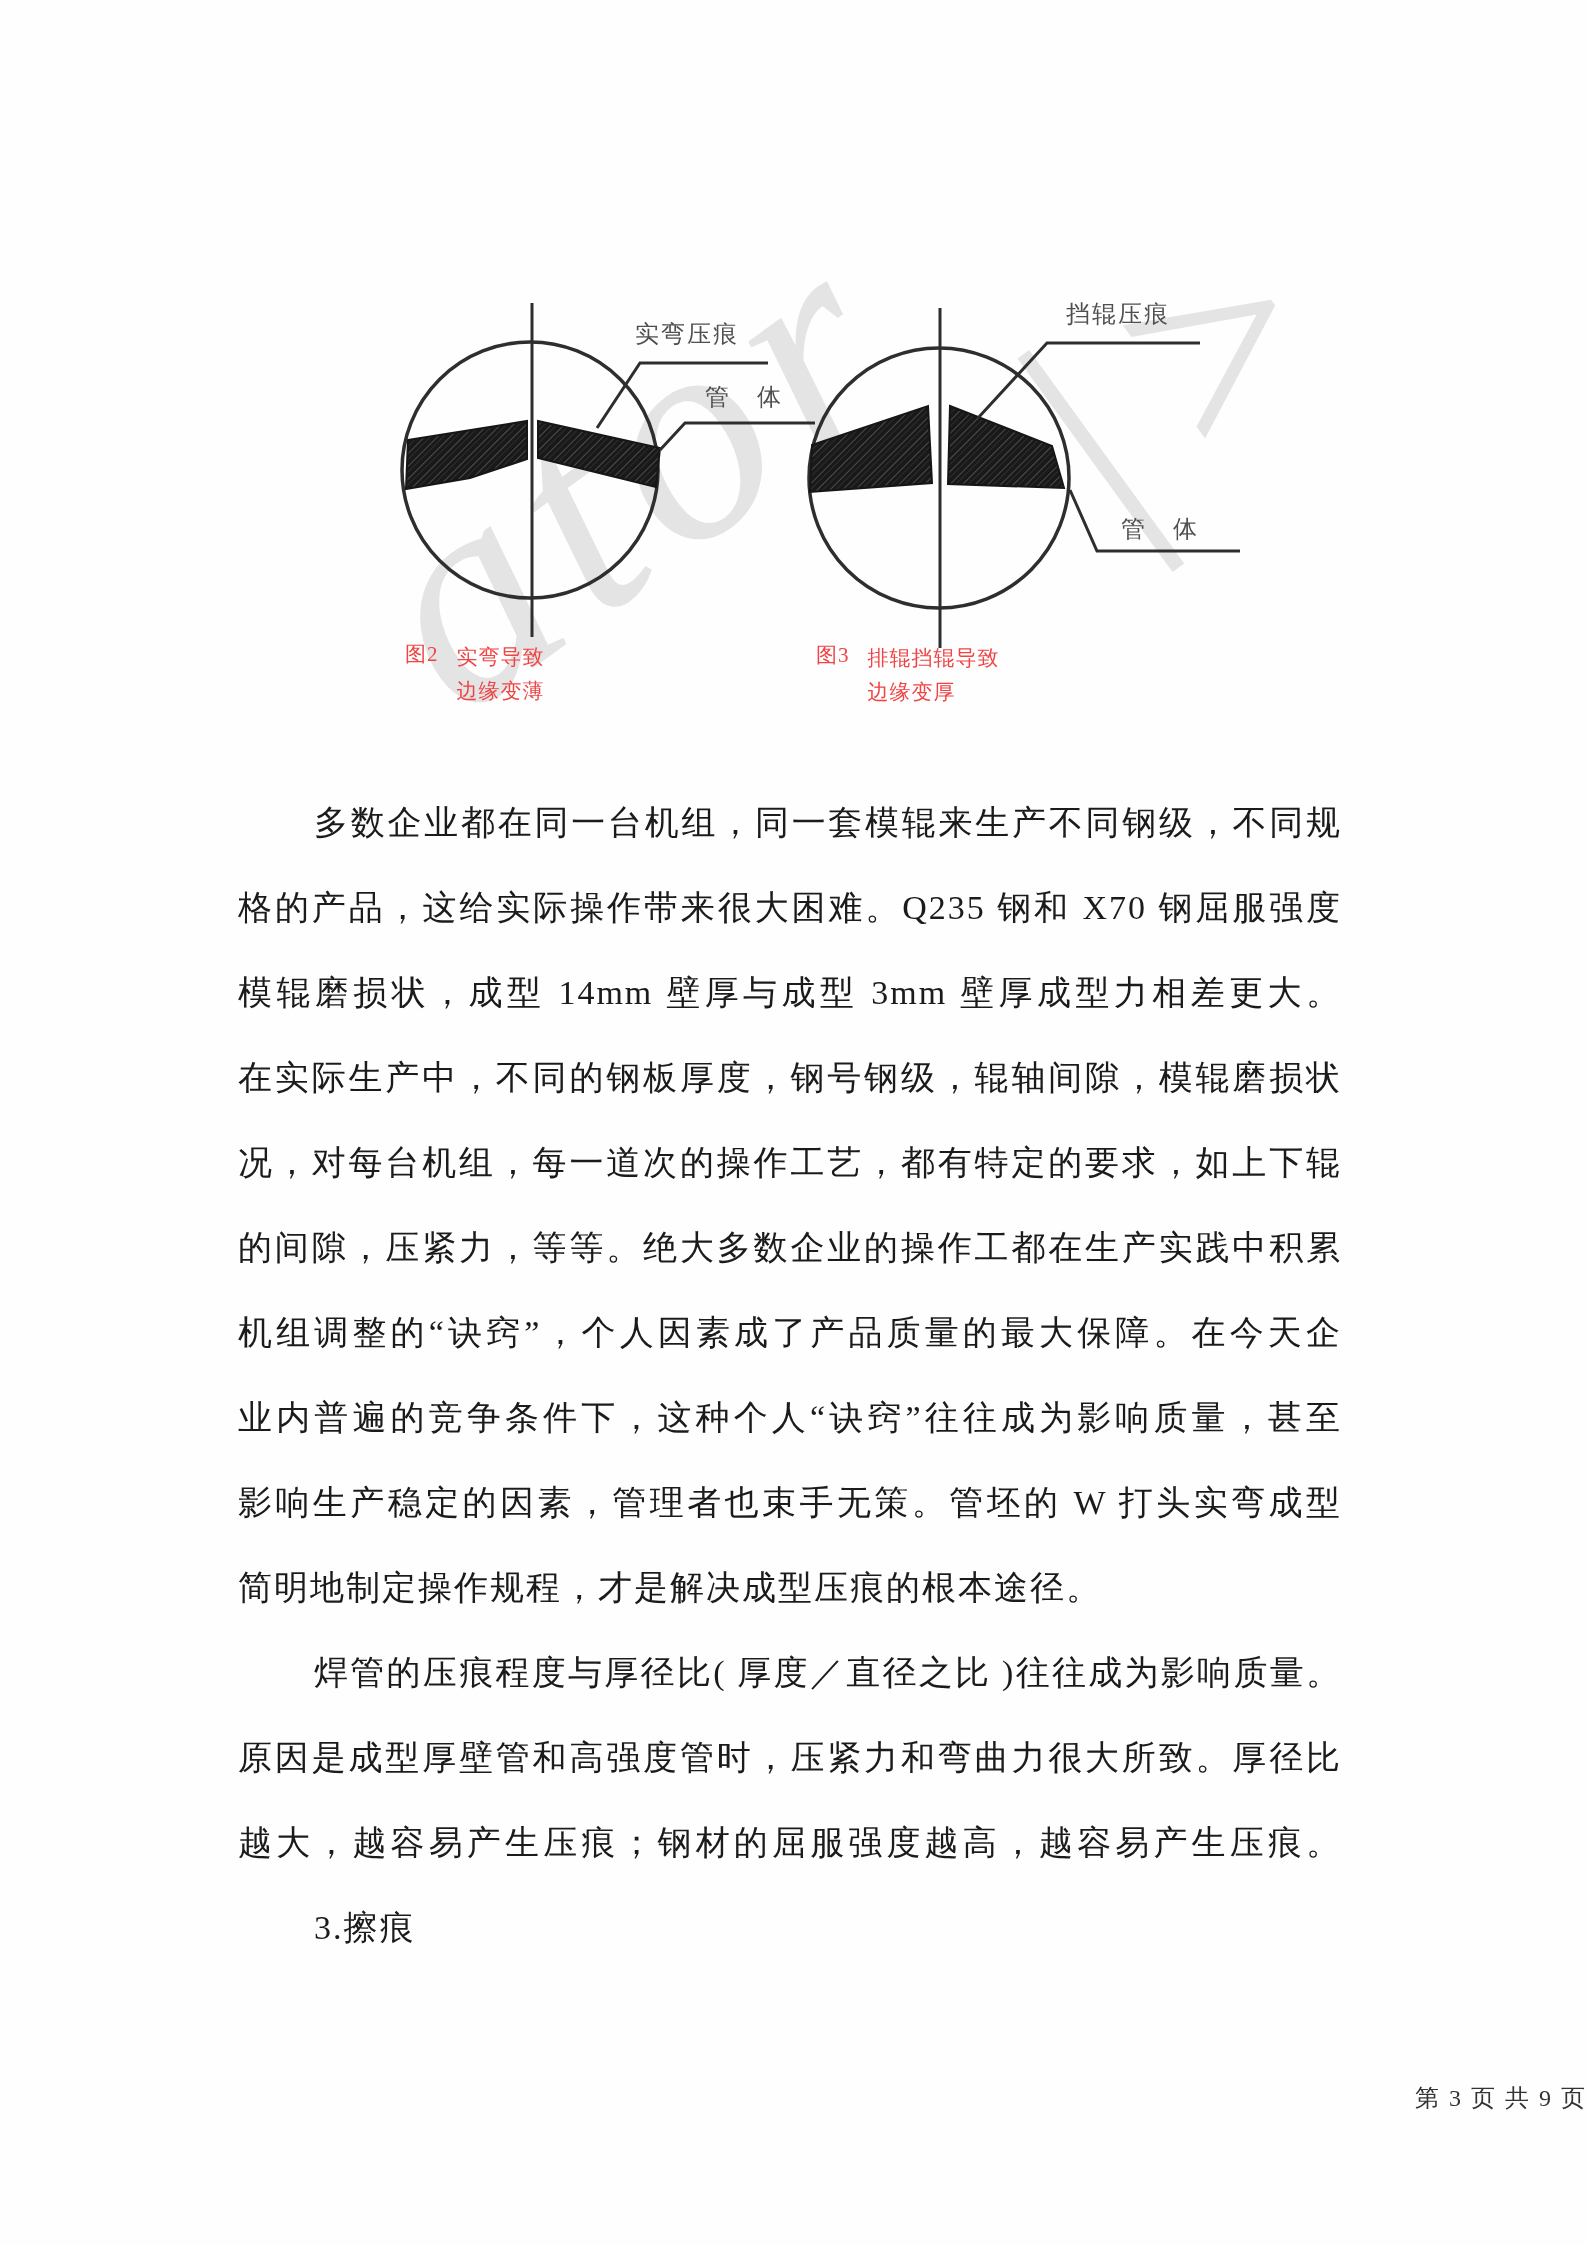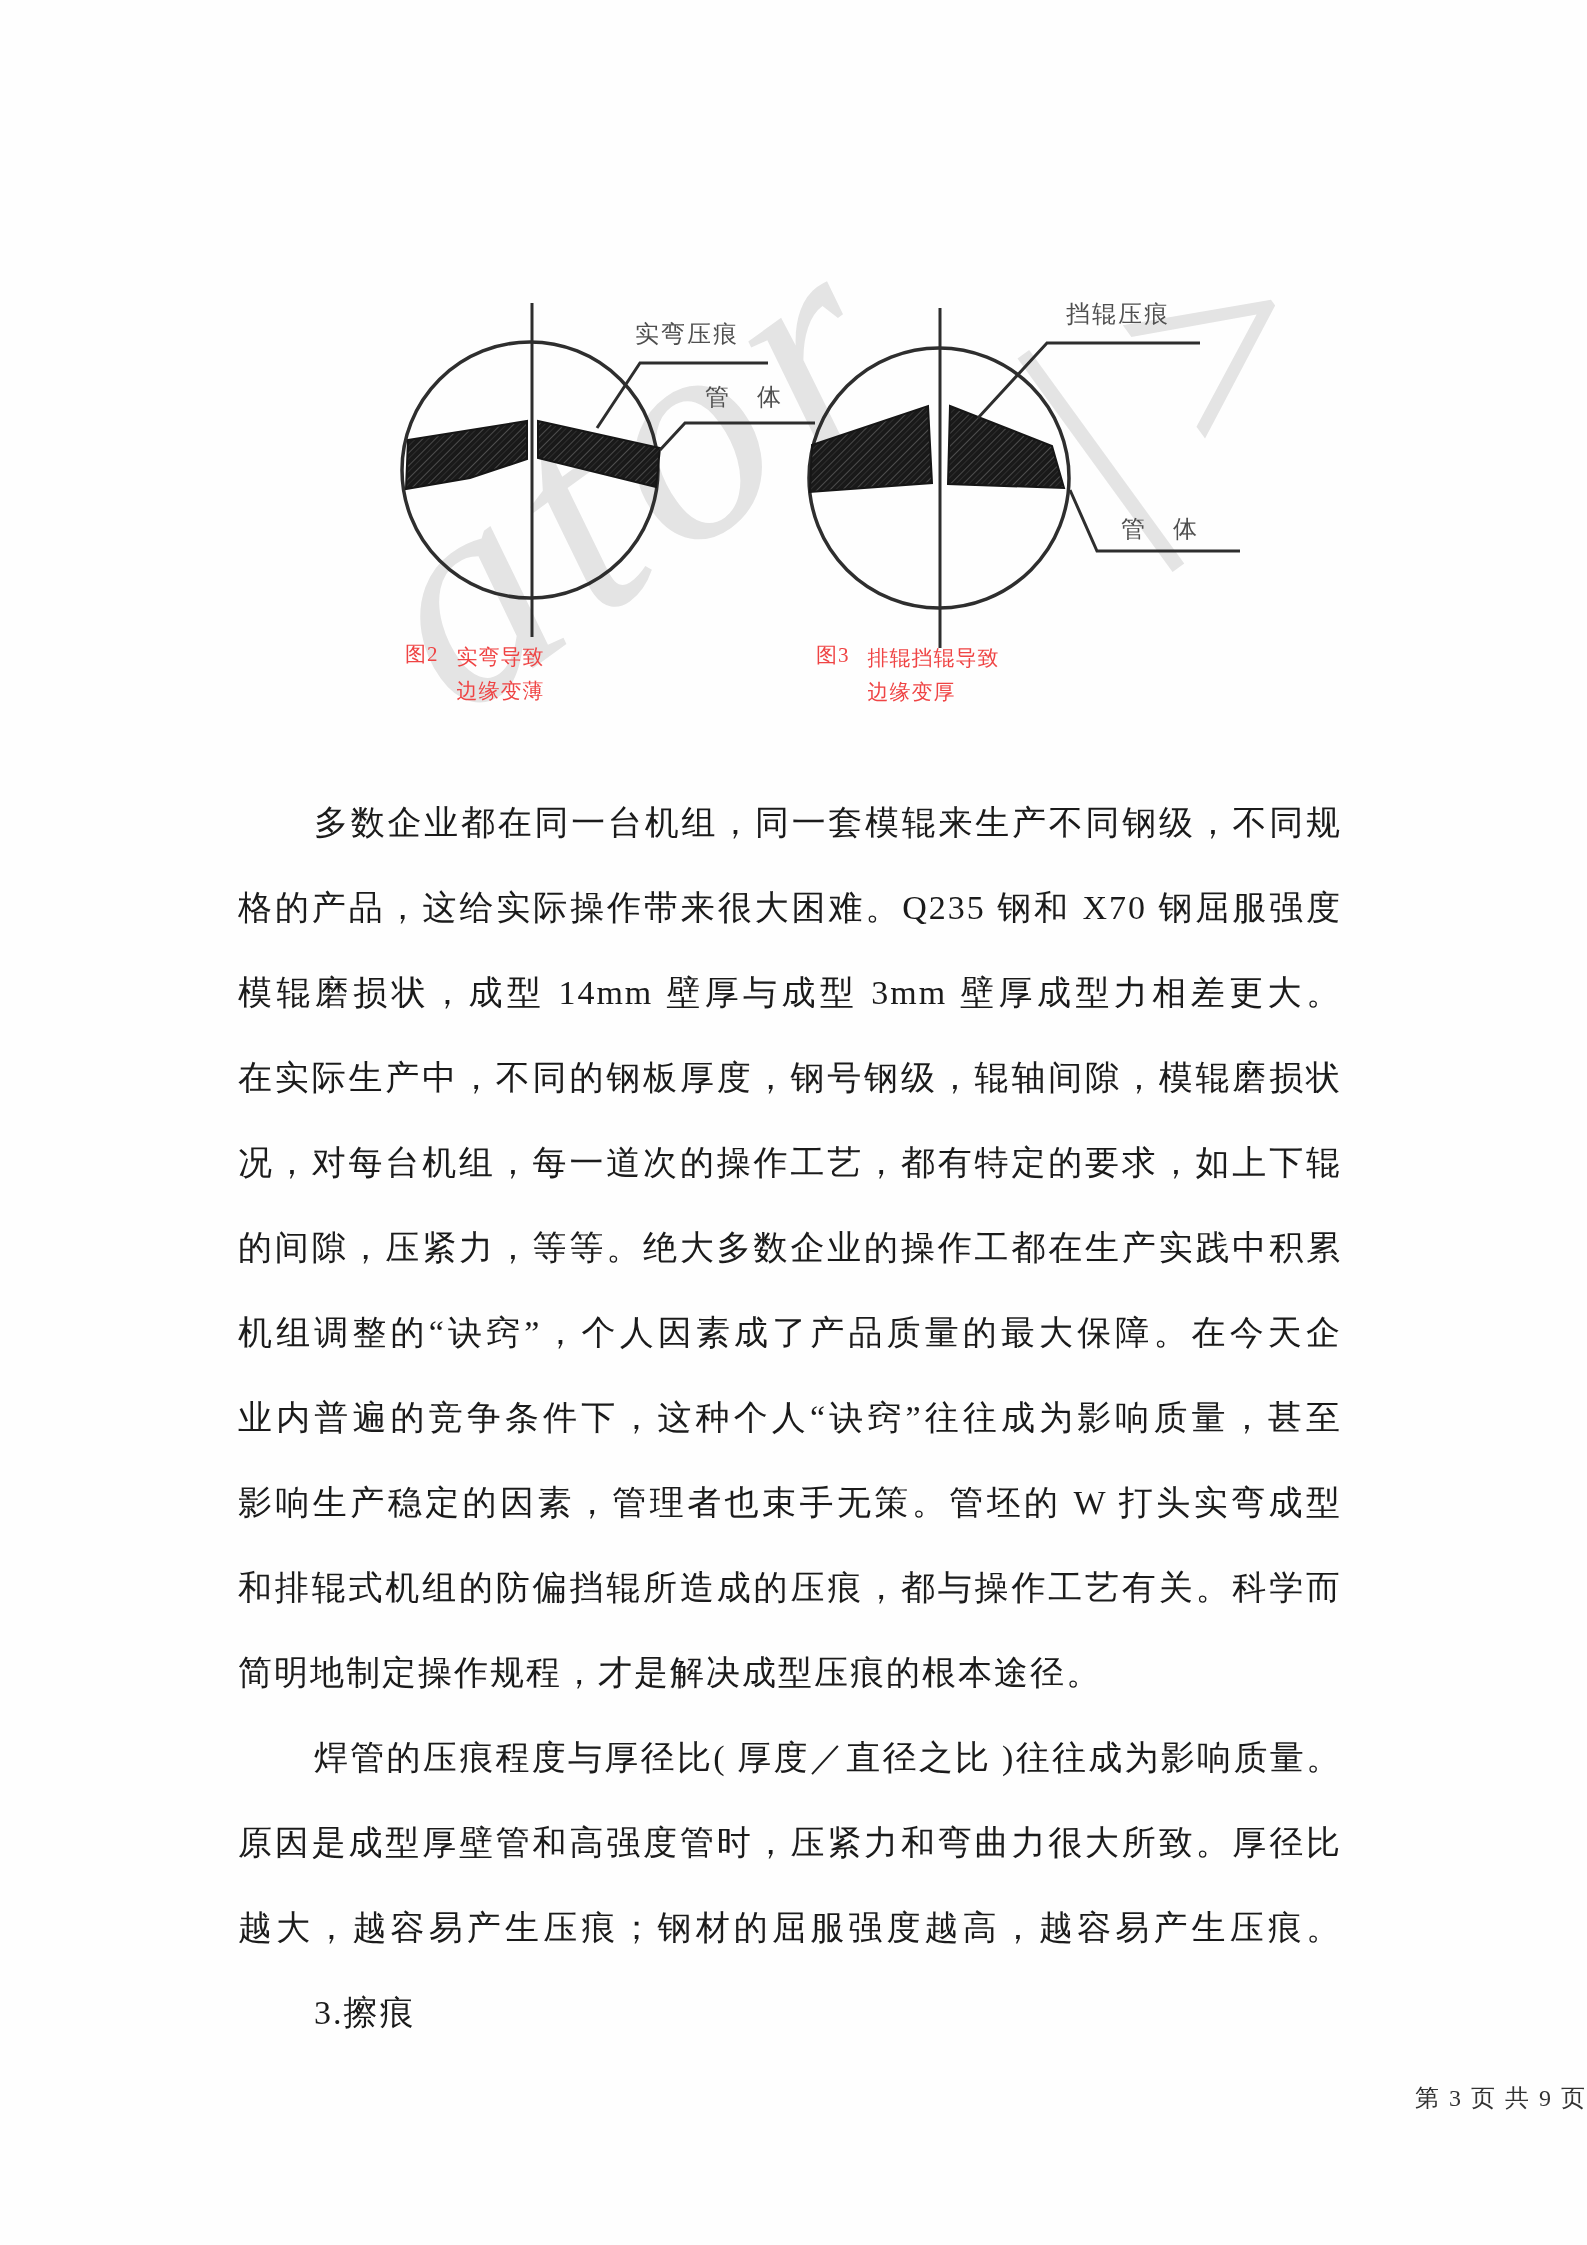--- a/index.html
+++ b/index.html
@@ -125,7 +125,6 @@
     <div class="ln">机组调整的“诀窍”，个人因素成了产品质量的最大保障。在今天企</div>
     <div class="ln">业内普遍的竞争条件下，这种个人“诀窍”往往成为影响质量，甚至</div>
     <div class="ln">影响生产稳定的因素，管理者也束手无策。管坯的 W 打头实弯成型</div>
-    <div class="ln">和排辊式机组的防偏挡辊所造成的压痕，都与操作工艺有关。科学而</div>
     <div class="ln end">简明地制定操作规程，才是解决成型压痕的根本途径。</div>
     <div class="ln indent">焊管的压痕程度与厚径比( 厚度／直径之比 )往往成为影响质量。</div>
     <div class="ln">原因是成型厚壁管和高强度管时，压紧力和弯曲力很大所致。厚径比</div>

